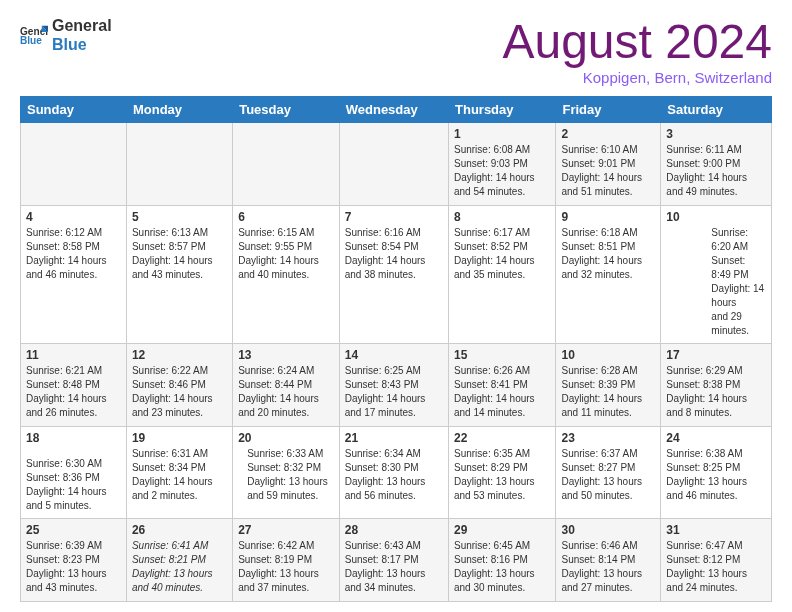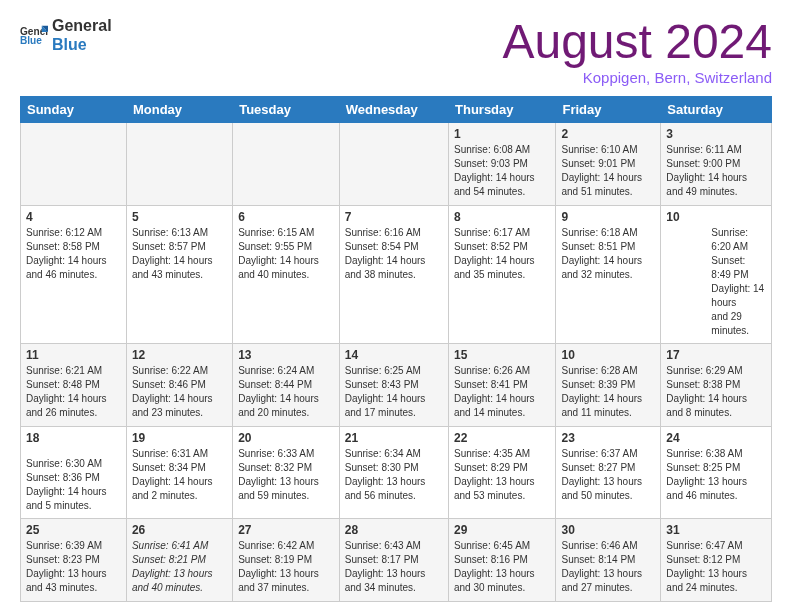--- a/index.html
+++ b/index.html
@@ -271,7 +271,7 @@
           </td>
           <td>
             <span class="day-number">20</span>
-            <div class="day-info" style="white-space: pre-line;">Sunrise: 6:33 AM
+            <div class="day-info" style="white-space: pre-line; margin-left: 9px;">Sunrise: 6:33 AM
 Sunset: 8:32 PM
 Daylight: 13 hours
 and 59 minutes.</div>

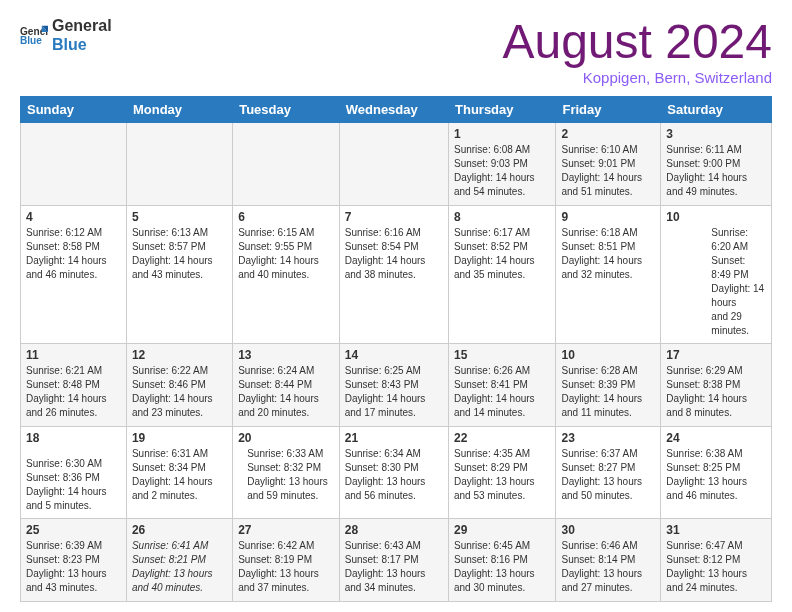--- a/index.html
+++ b/index.html
@@ -285,7 +285,7 @@
           </td>
           <td>
             <span class="day-number">22</span>
-            <div class="day-info" style="white-space: pre-line;">Sunrise: 4:35 AM
+            <div class="day-info" style="white-space: pre-line;">Sunrise: 6:35 AM
 Sunset: 8:29 PM
 Daylight: 13 hours
 and 53 minutes.</div>

